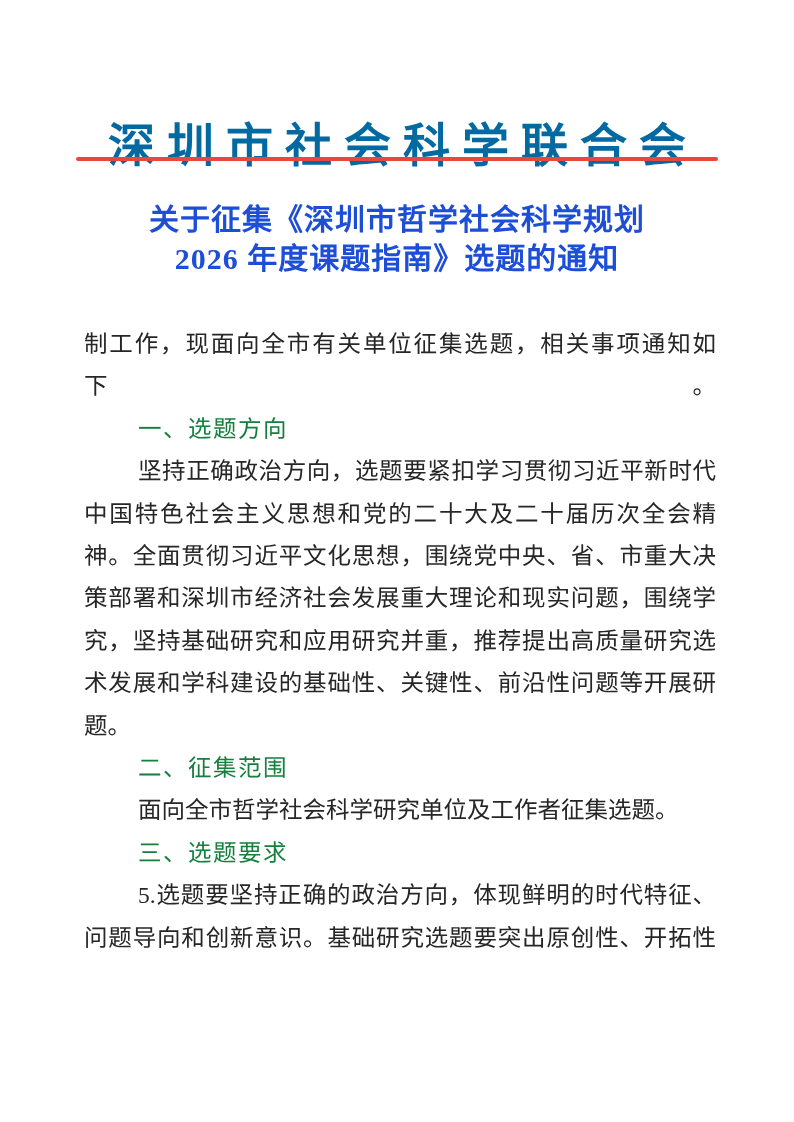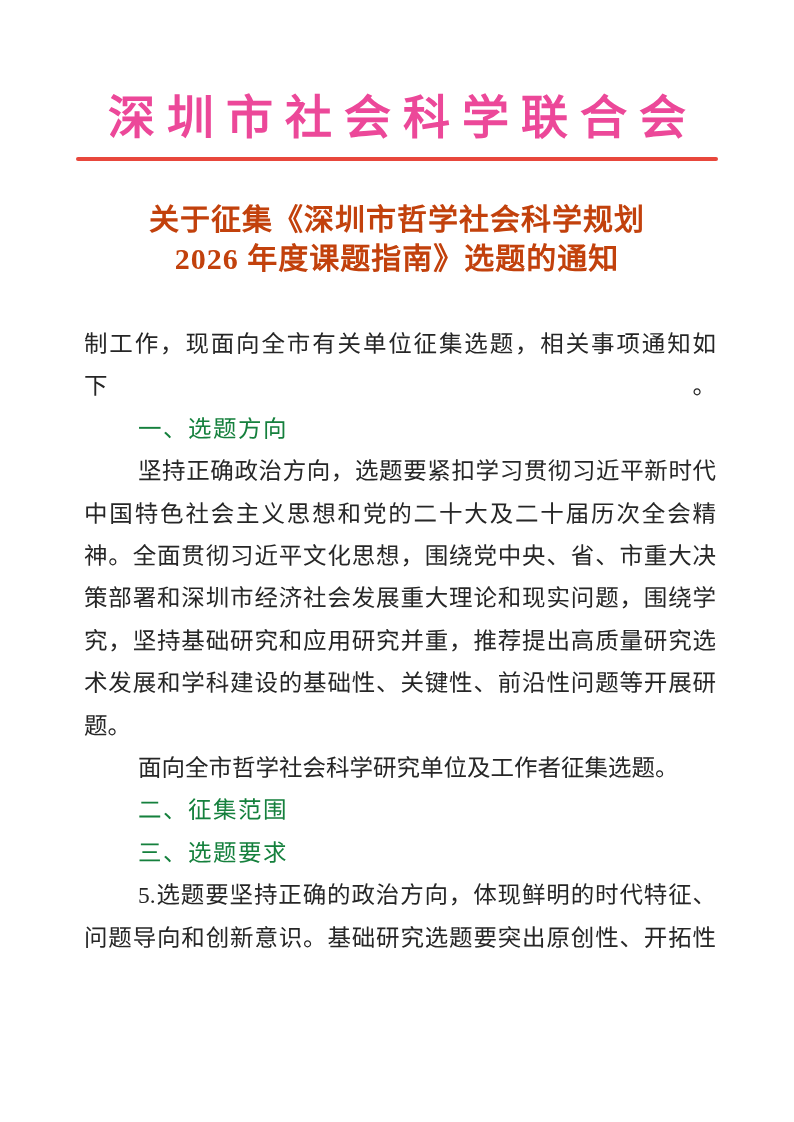--- a/index.html
+++ b/index.html
@@ -88,7 +88,7 @@
 <div class="page">
 
   <header class="letterhead">
-    <div class="org-name" style="color: #ec4899;">深圳市社会科学联合会</div>
+    <div class="org-name" style="color: #0369a1; margin-top: 28px;">深圳市社会科学联合会</div>
     <div class="letterhead-rule" style="background: rgb(232, 71, 60);"></div>
   </header>
 

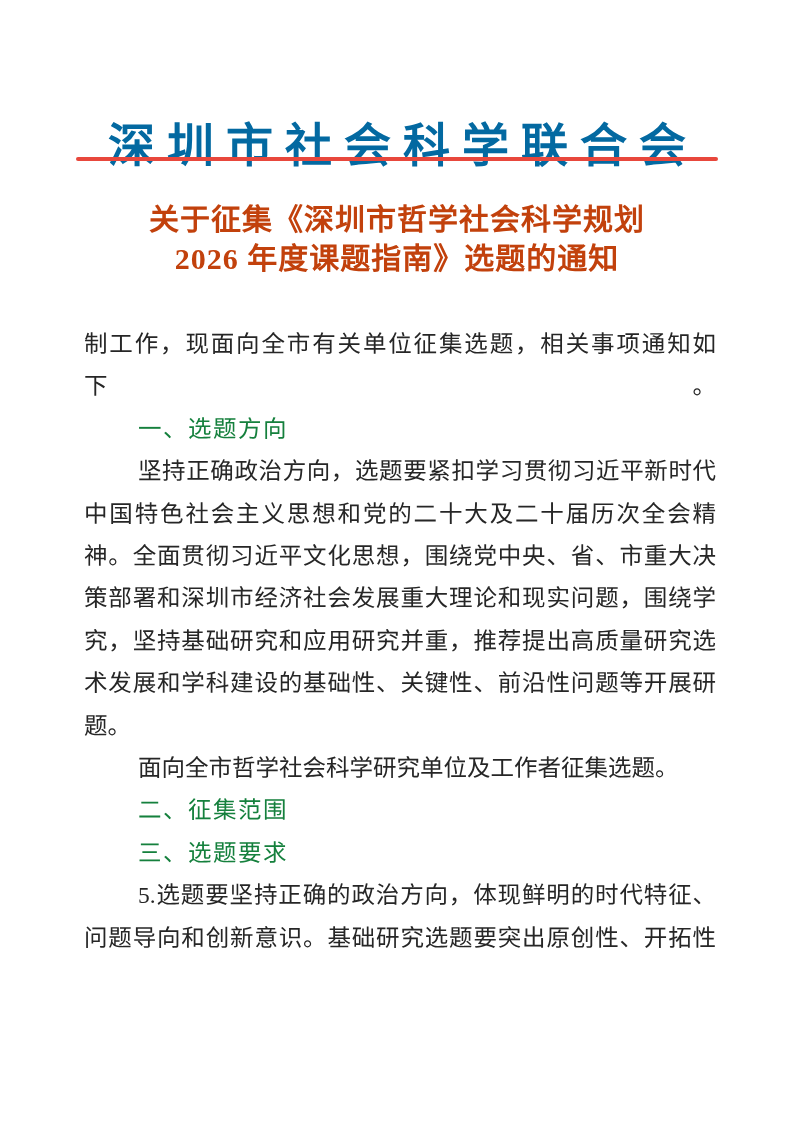--- a/index.html
+++ b/index.html
@@ -53,7 +53,7 @@
     line-height: 39px;
     font-weight: 700;
     letter-spacing: 1px;
-    color: #c2410c;
+    color: #1d4ed8;
   }
   
   .doc-body {

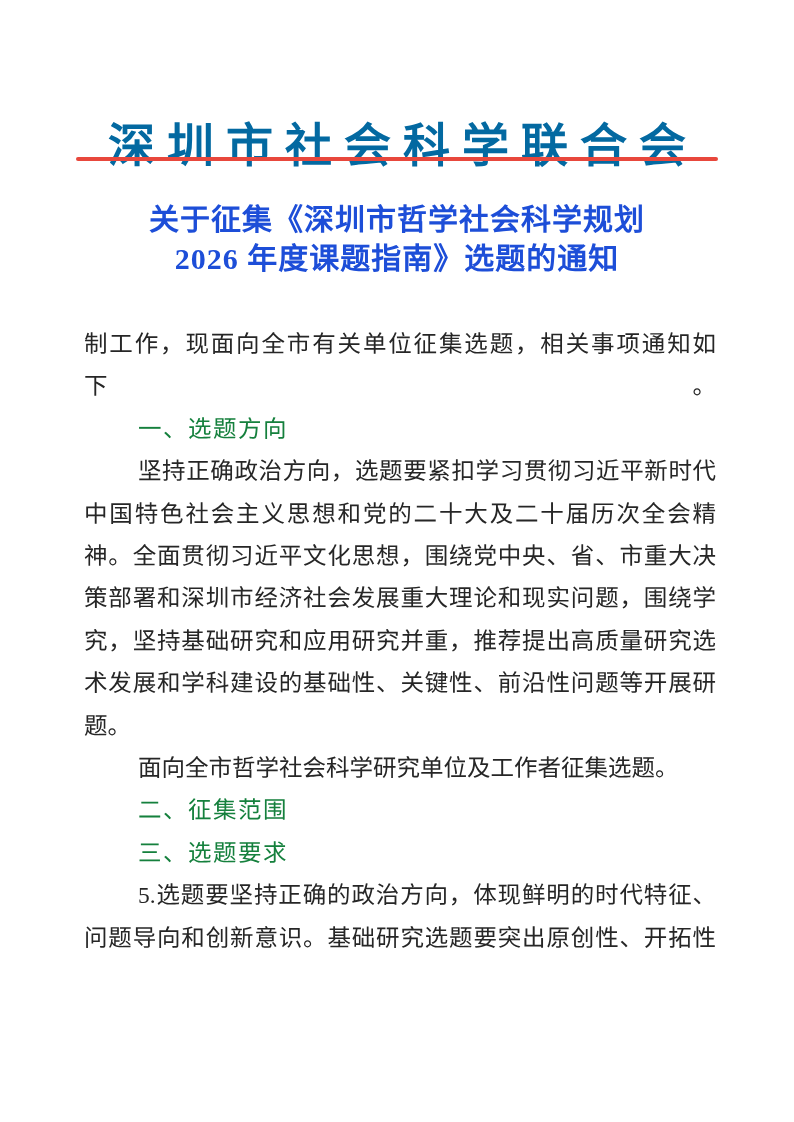--- a/index.html
+++ b/index.html
@@ -107,8 +107,8 @@
       <div class="line body full">究，坚持基础研究和应用研究并重，推荐提出高质量研究选</div>
       <div class="line body full">术发展和学科建设的基础性、关键性、前沿性问题等开展研</div>
       <div class="line body">题。</div>
+      <div class="line heading indent">二、征集范围</div>
       <div class="line body indent">面向全市哲学社会科学研究单位及工作者征集选题。</div>
-      <div class="line heading indent">二、征集范围</div>
       <div class="line heading indent">三、选题要求</div>
       <div class="line body indent full">5.选题要坚持正确的政治方向，体现鲜明的时代特征、</div>
       <div class="line body full">问题导向和创新意识。基础研究选题要突出原创性、开拓性</div>

